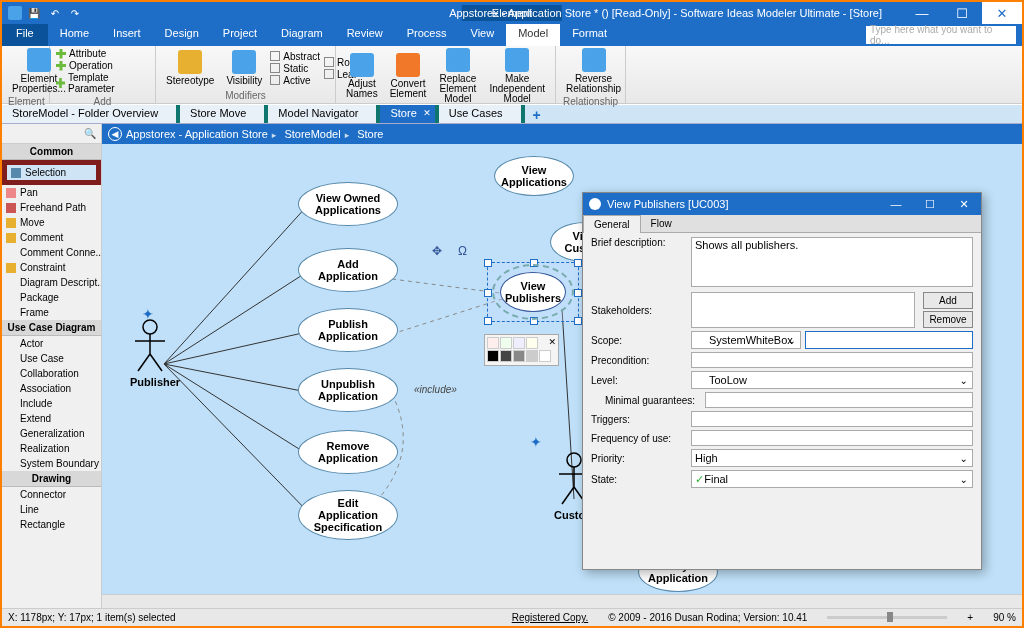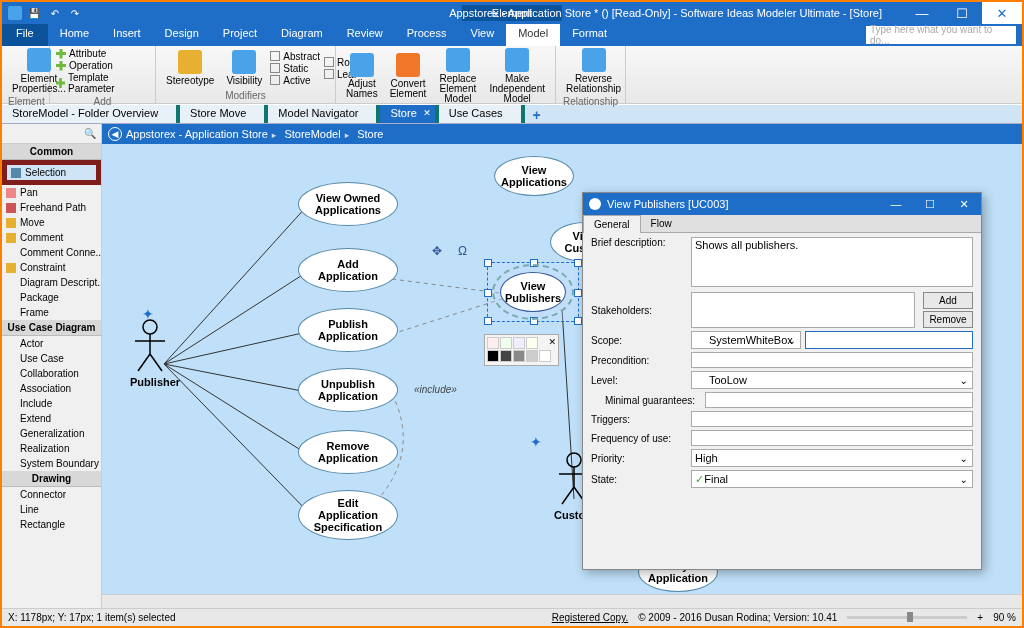--- a/index.html
+++ b/index.html
@@ -93,7 +93,7 @@
   .sub-label { padding-left:14px; width:114px; font-size:10px;}
   
   .status { height:18px; background:#e8e8e8; border-top:1px solid #ccc; font-size:10px; display:flex; align-items:center; padding:0 6px; gap:20px;}
-  .status .right { margin-left:auto; display:flex; gap:10px; align-items:center;}
+  .status .right { margin-left:auto; display:flex; gap:20px; align-items:center;}
   .zoom-slider { width:120px; height:3px; background:#ccc; position:relative;}
   .zoom-slider::after { content:""; width:6px;height:10px;background:#888;position:absolute;left:60px;top:-4px;}
 </style>

